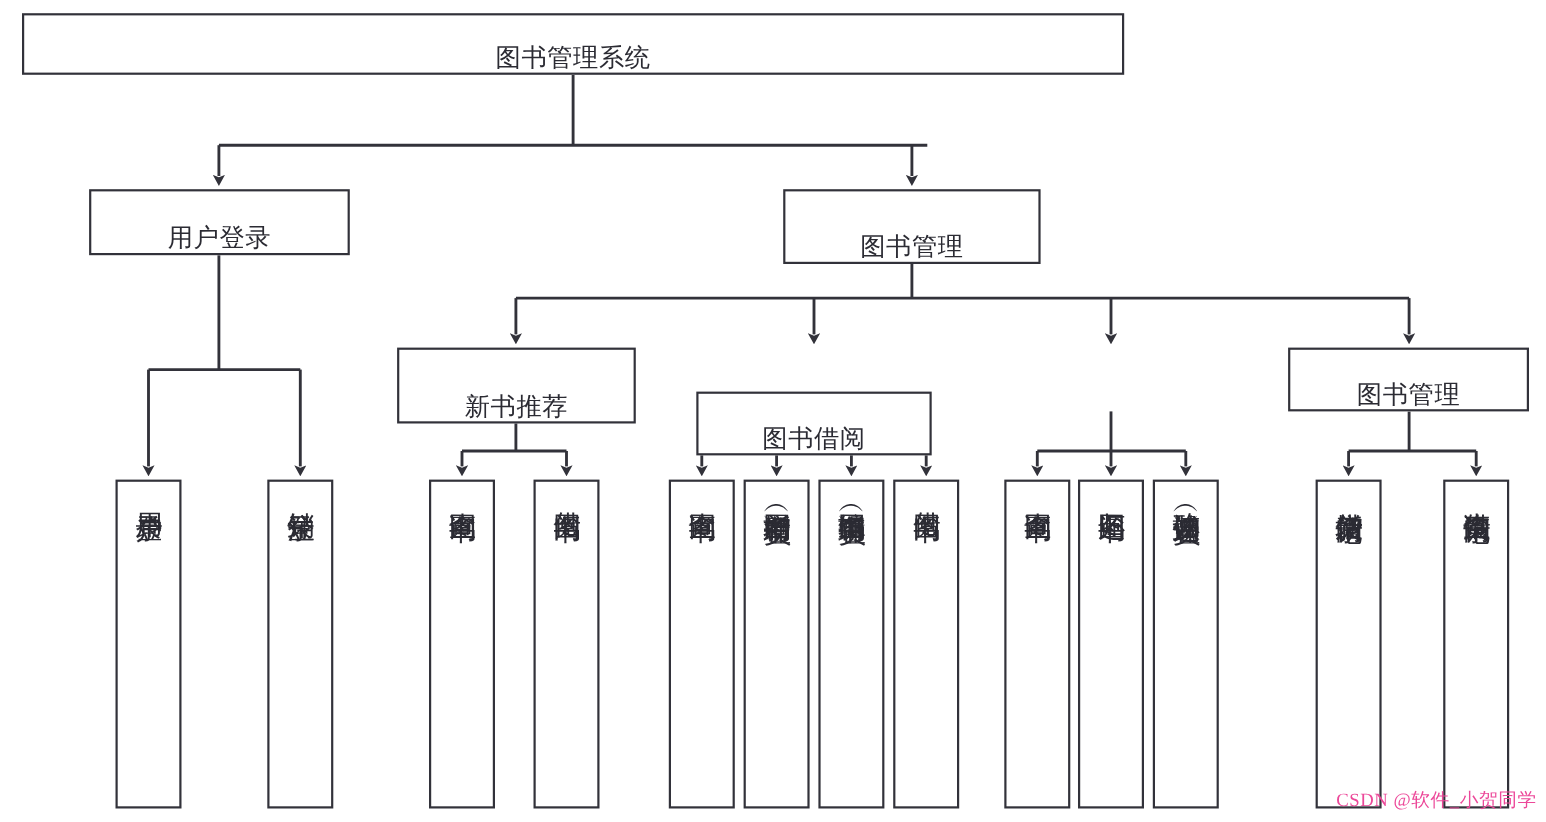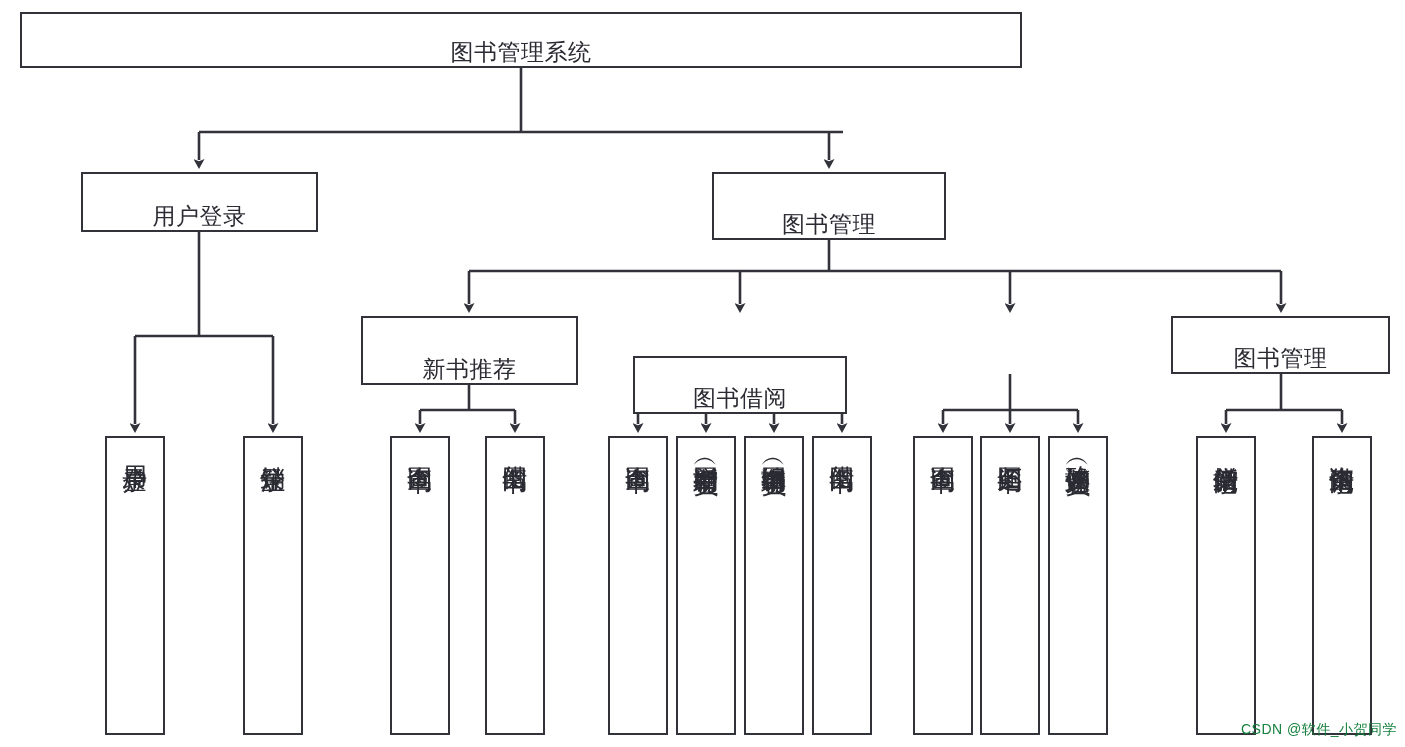--- a/index.html
+++ b/index.html
@@ -59,11 +59,12 @@
     position: absolute;
     right: 8px;
     bottom: 8px;
-    font-size: 14px;
-    color: #15803d;
+    font-size: 17px;
+    color: #ec4899;
     letter-spacing: 0.5px;
     z-index: 3;
     white-space: nowrap;
+    font-family: Liberation Serif, serif;
   }
 </style>
 </head>

